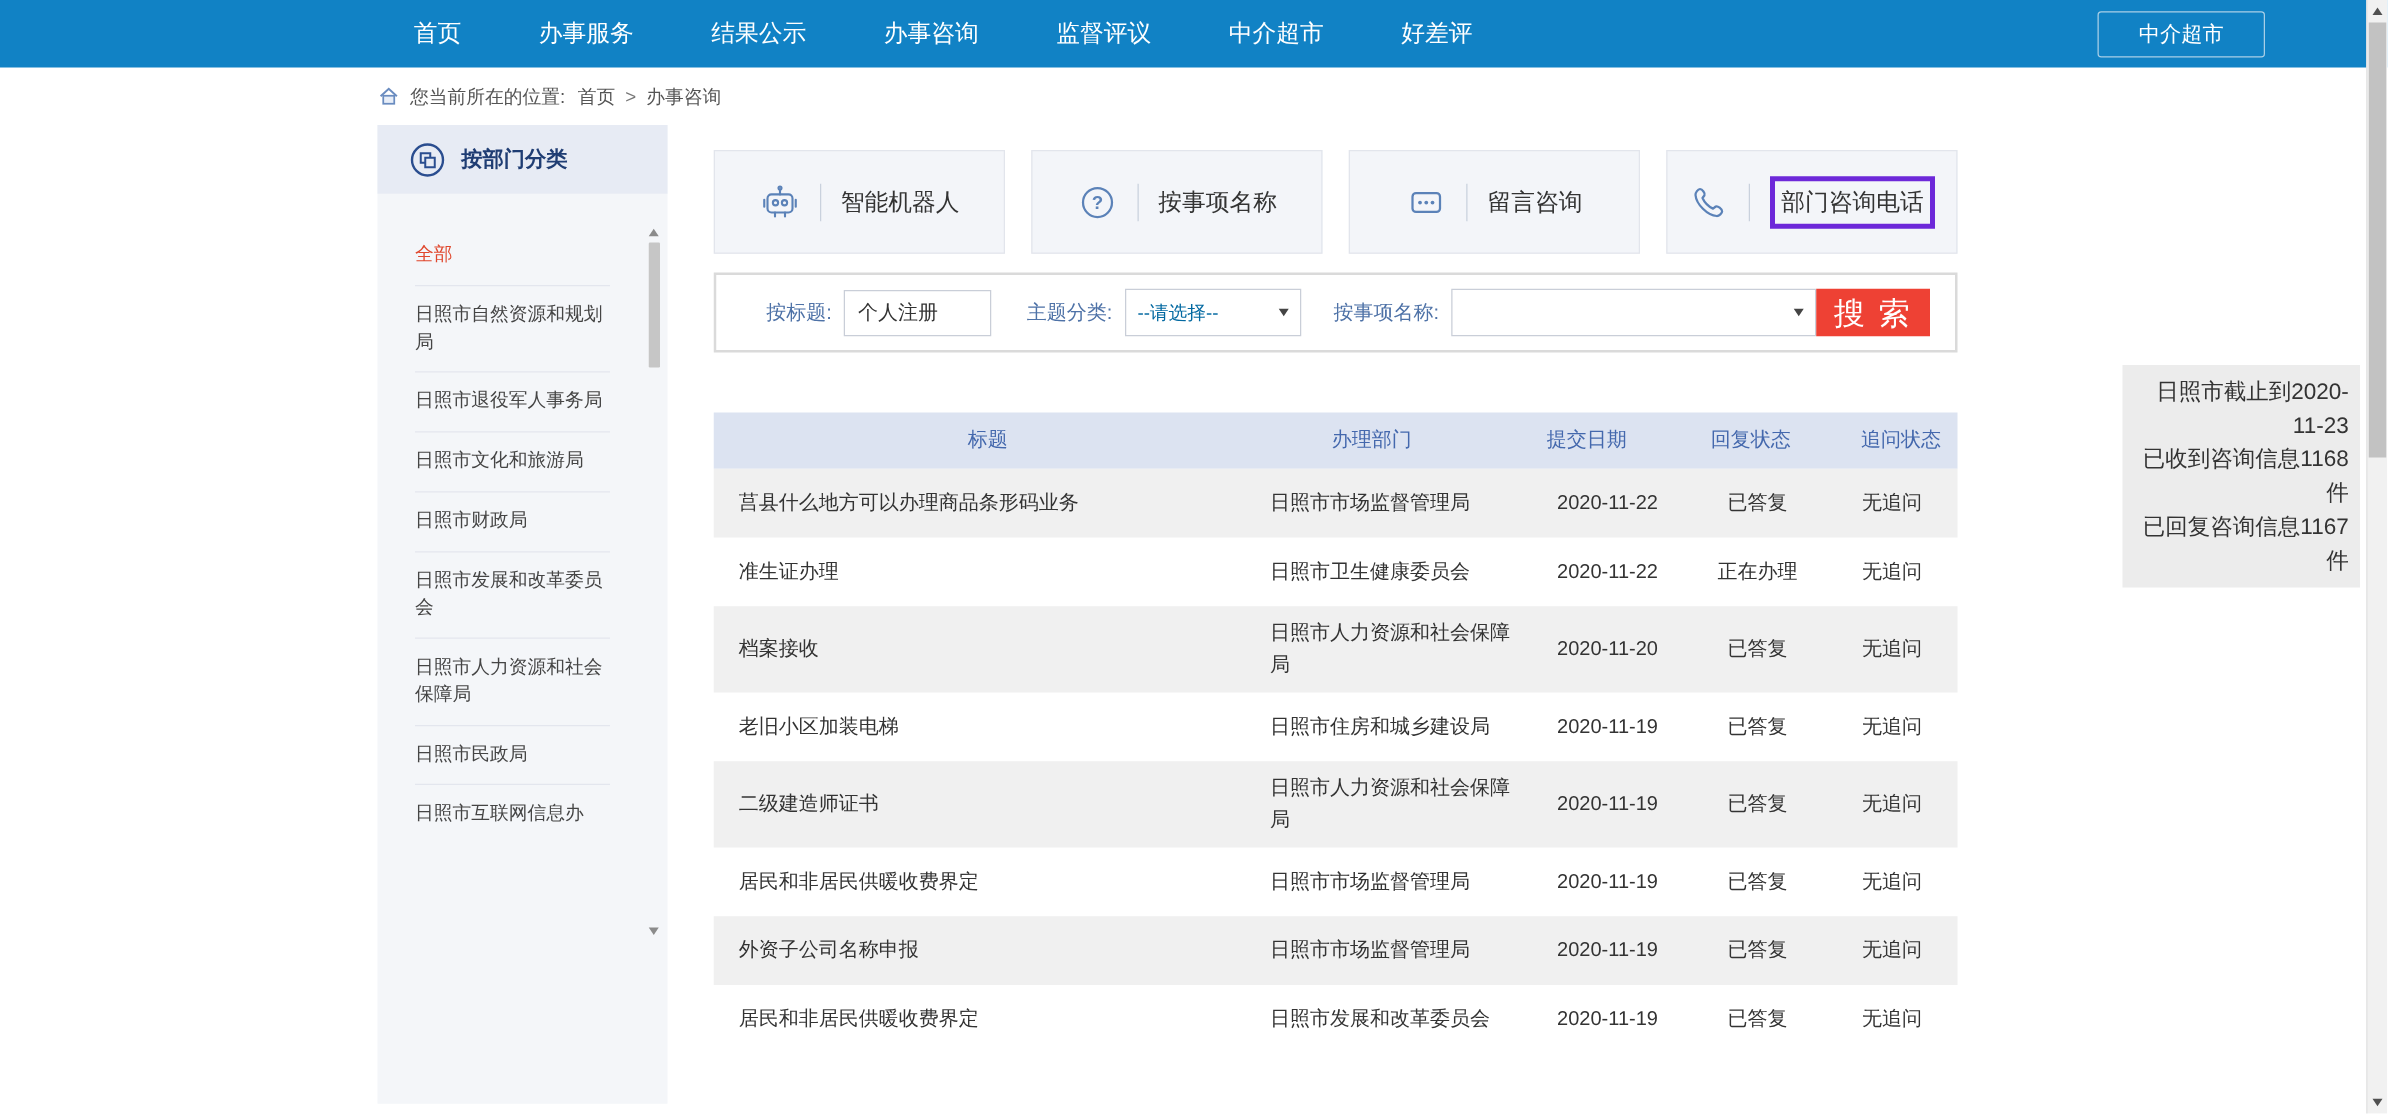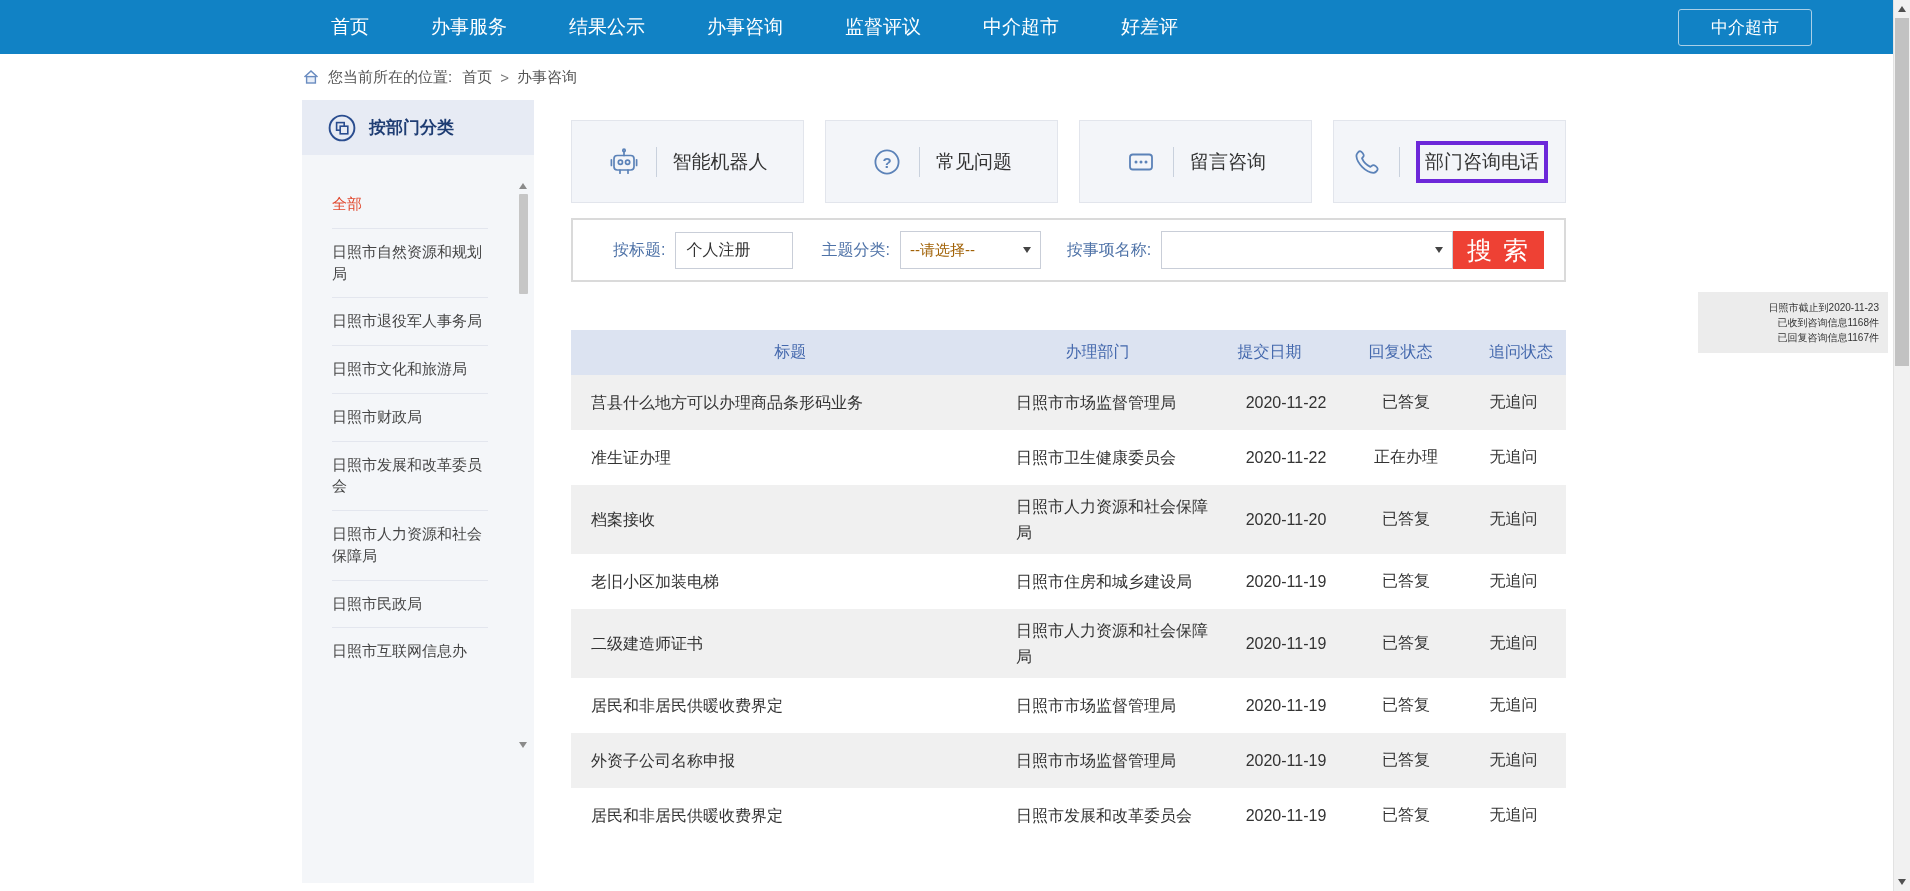--- a/index.html
+++ b/index.html
@@ -212,7 +212,7 @@
             </svg>
           </span>
           <span class="vline"></span>
-          <span class="tab-label">常见问题</span>
+          <span class="tab-label">按事项名称</span>
         </div>
         <div class="tab">
           <span class="ticon">

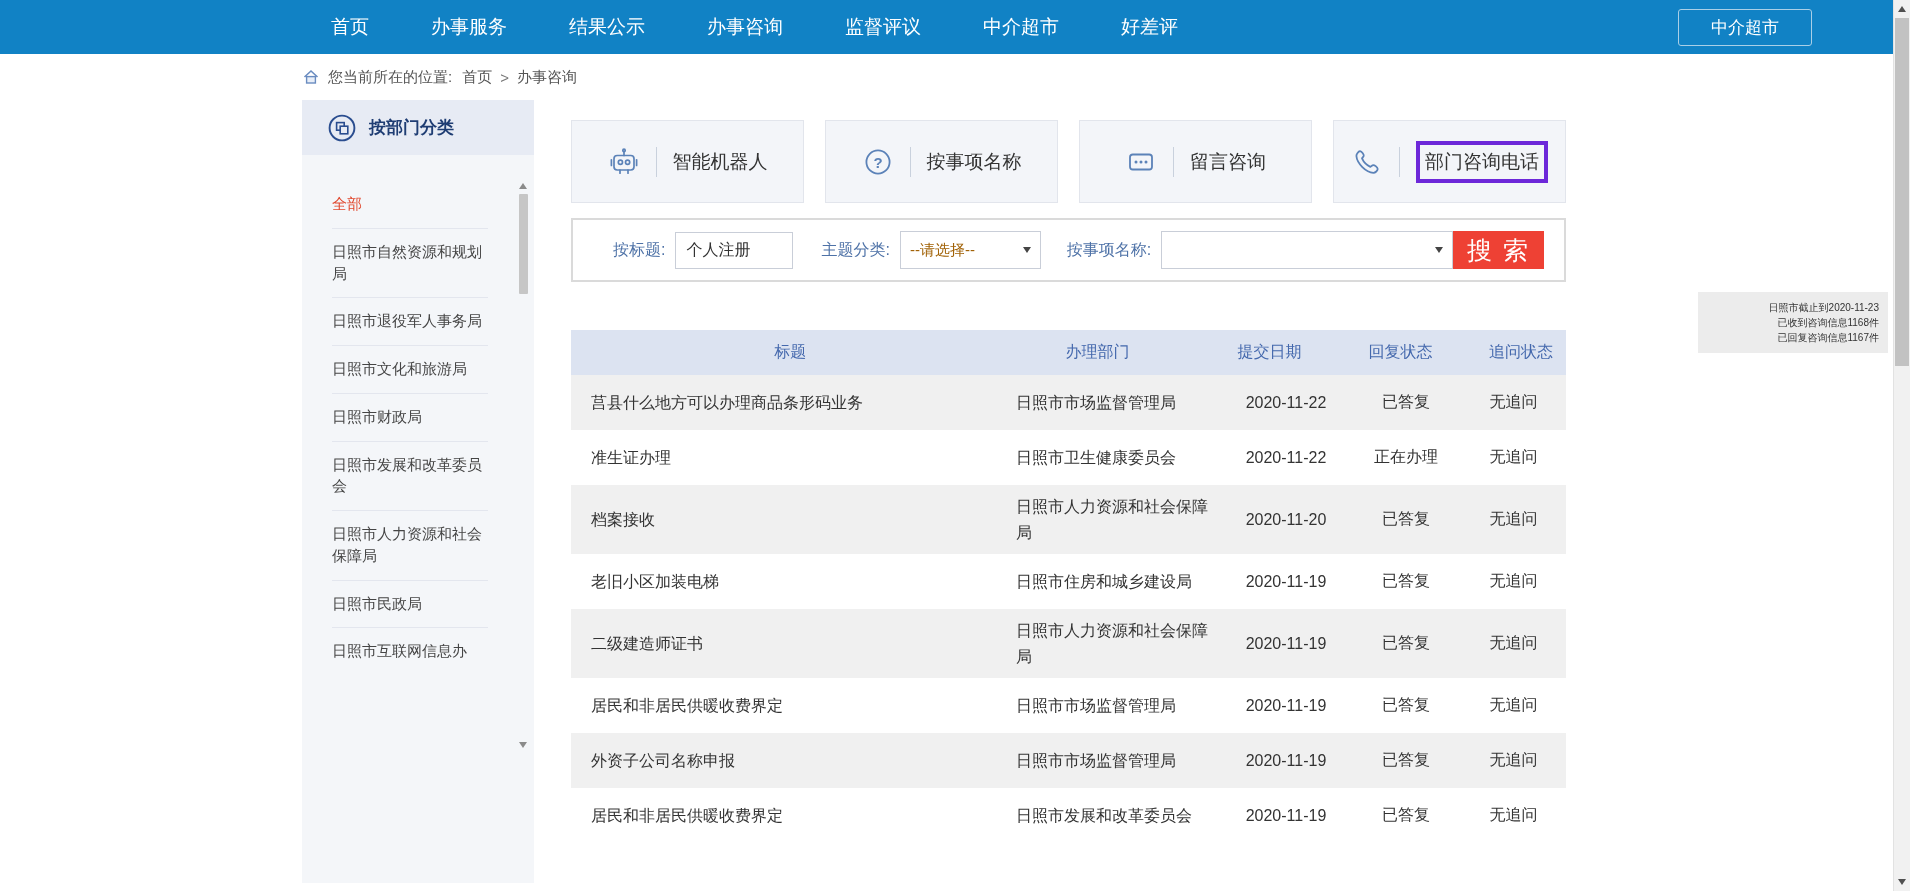--- a/index.html
+++ b/index.html
@@ -54,7 +54,7 @@
   .title-input { width:118px; height:37px; border:1px solid #c9ced8; padding:0 10px; font-size:16px;
     color:#333; margin-right:28px; font-family:inherit; }
   .sel { height:38px; border:1px solid #c9ced8; background:#fff; display:flex; align-items:center;
-    justify-content:space-between; padding:0 9px; font-size:15px; color:#a16207; cursor:pointer; }
+    justify-content:space-between; padding:0 9px; font-size:15px; color:#0369a1; cursor:pointer; }
   .sel.topic { width:150px; margin-right:26px; }
   .sel.item { width:312px; }
   .caret { width:0; height:0; border-left:4.5px solid transparent; border-right:4.5px solid transparent;

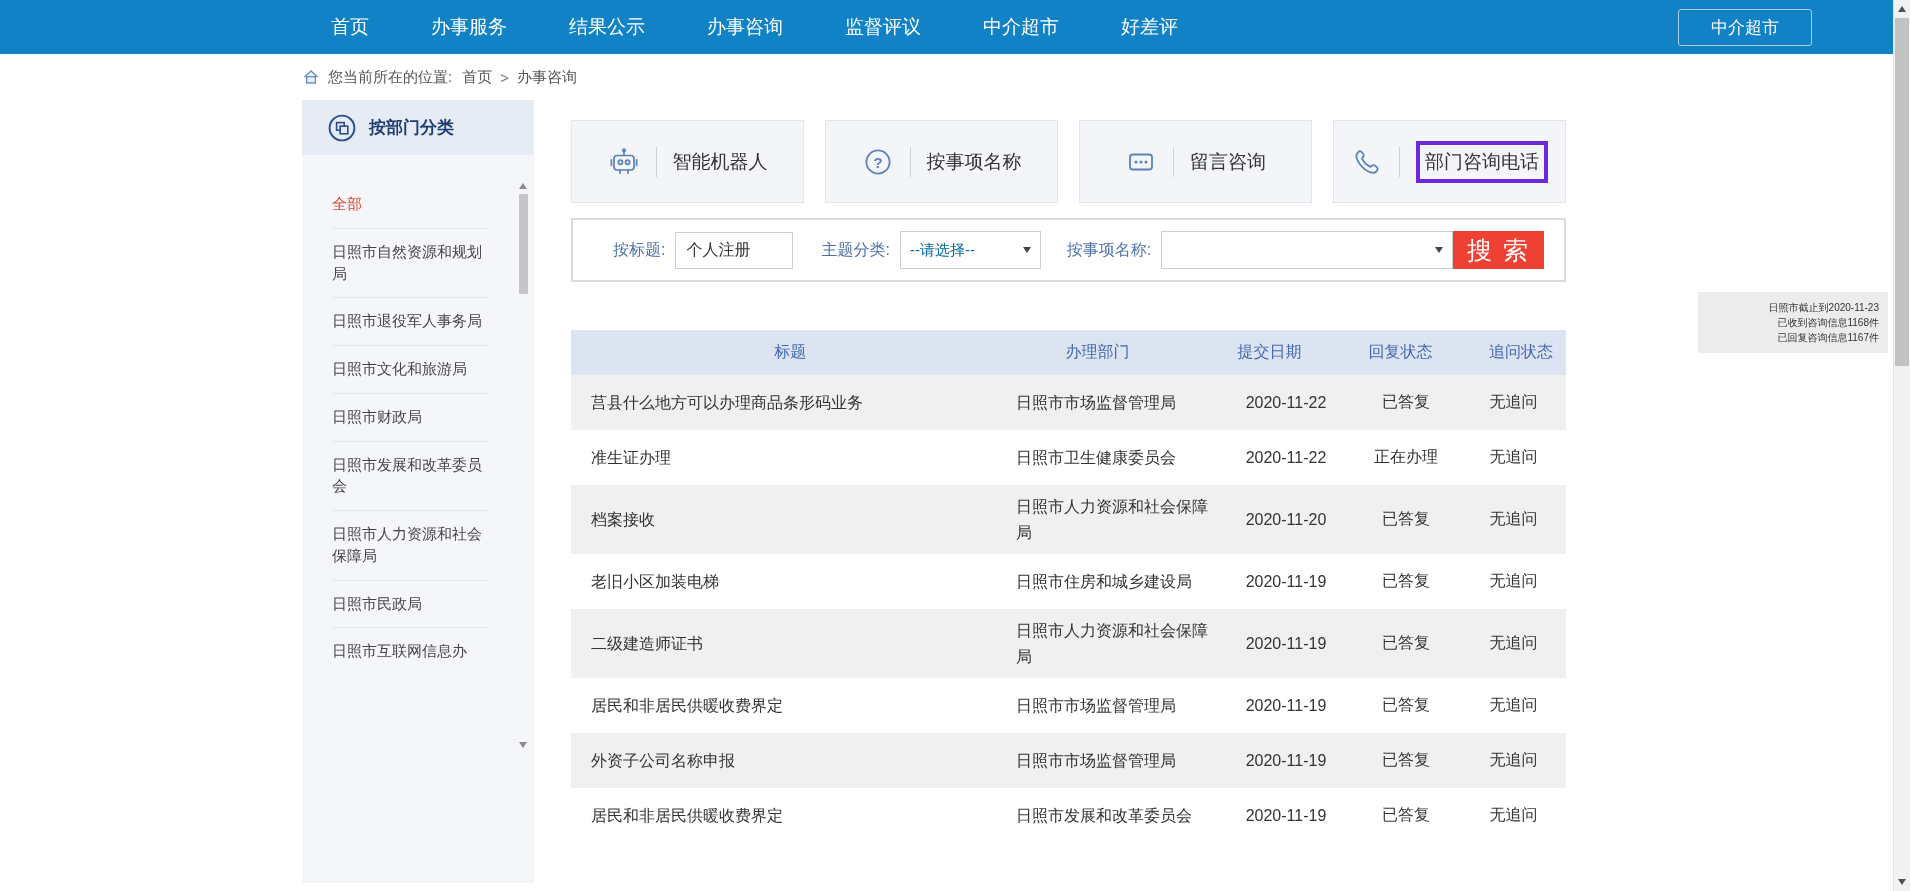--- a/index.html
+++ b/index.html
@@ -76,7 +76,7 @@
   .c-follow { width:105px; text-align:center; }
   
   .stat-box { position:absolute; right:22px; top:292px; width:190px; background:#ececec; padding:8px 9px;
-    font-size:10px; color:#333; text-align:right; line-height:1.5; }
+    font-size:18px; color:#333; text-align:right; line-height:1.5; }
   
   .page-scrollbar { position:absolute; right:0; top:0; width:17px; height:891px; background:#f1f1f1;
     border-left:1px solid #e2e2e2; z-index:50; }

